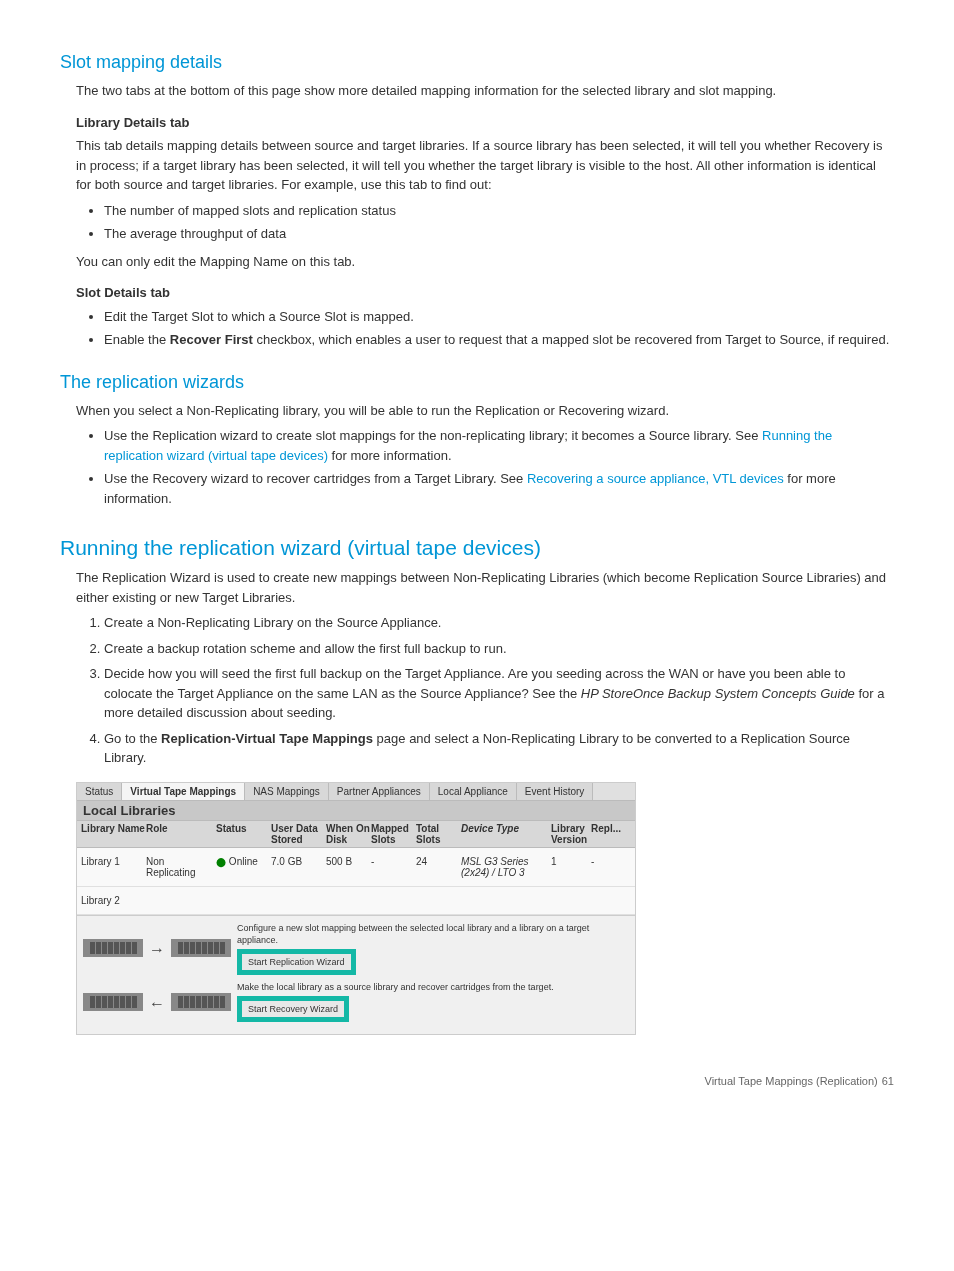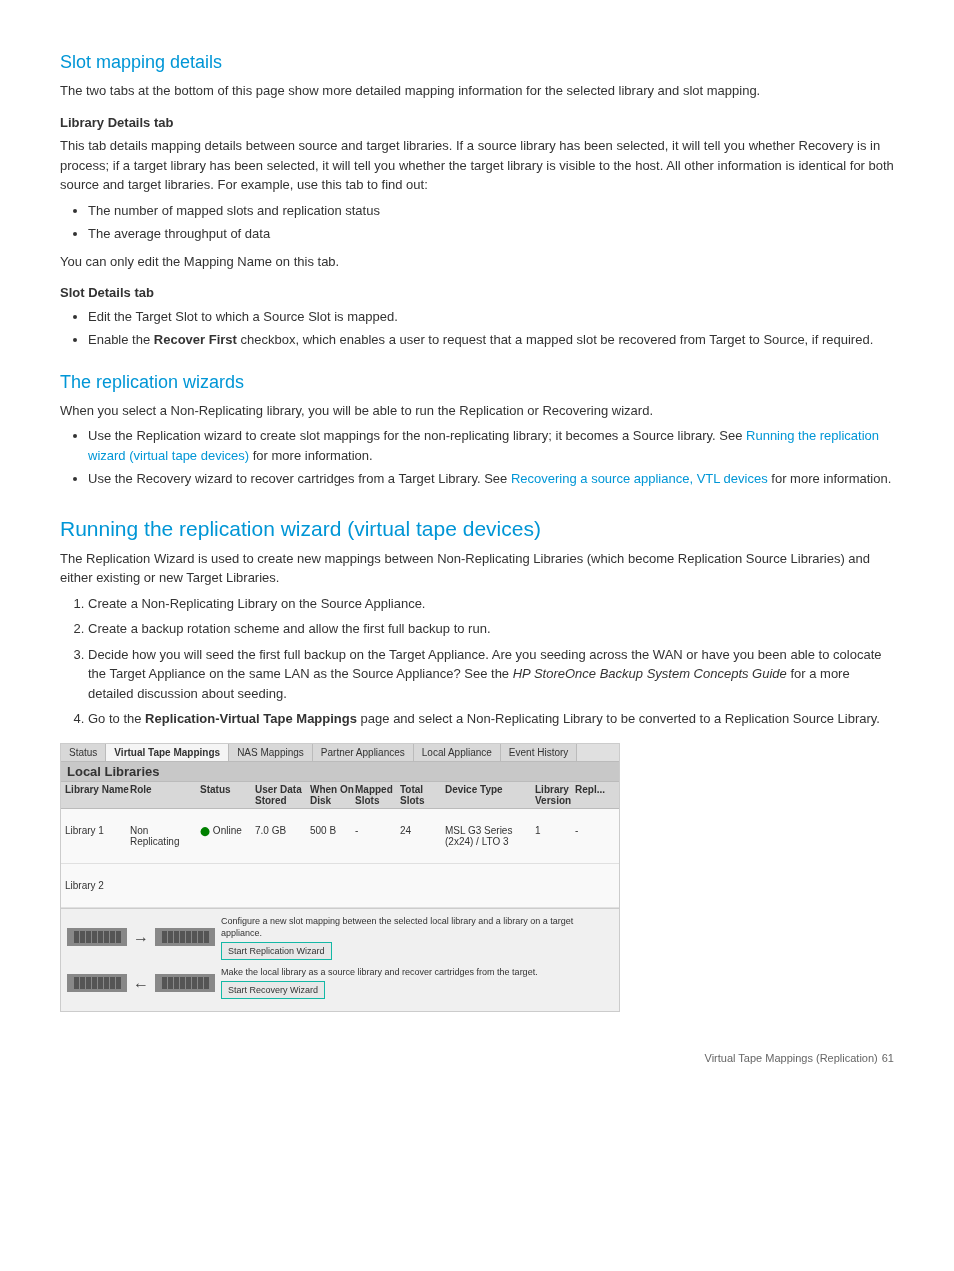--- a/index.html
+++ b/index.html
@@ -185,7 +185,7 @@
     }
 
     .content-body {
-      margin-left: 0;
+      margin-left: 16px;
     }
   </style>
 </head>

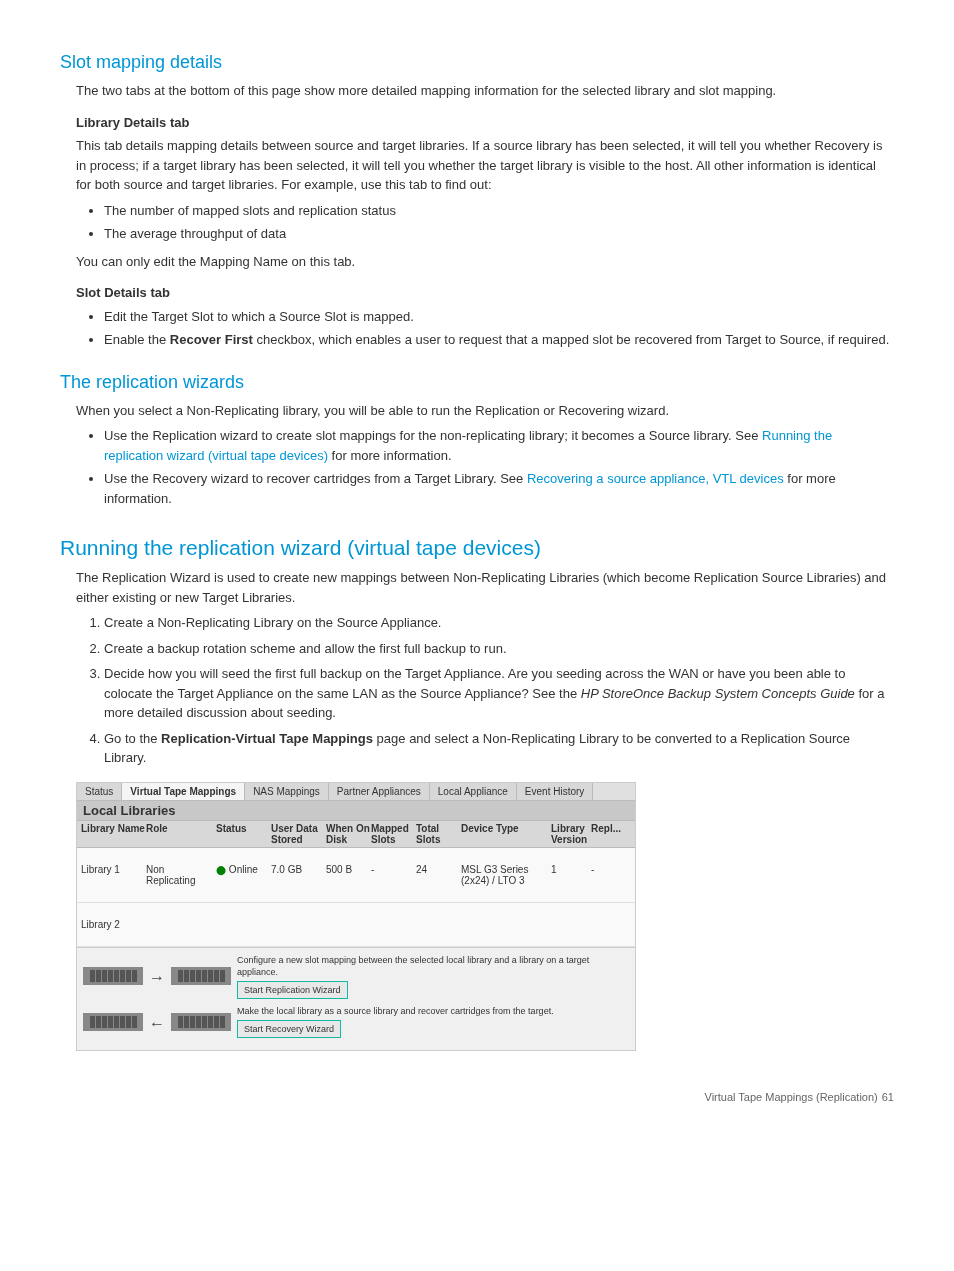--- a/index.html
+++ b/index.html
@@ -118,7 +118,7 @@
     .col-size { width: 45px; }
     .col-mapped { width: 45px; }
     .col-total { width: 45px; }
-    .col-device { width: 90px; }
+    .col-device { width: 90px; font-style: italic; }
     .col-libver { width: 40px; }
     .col-repl { width: 30px; }
 

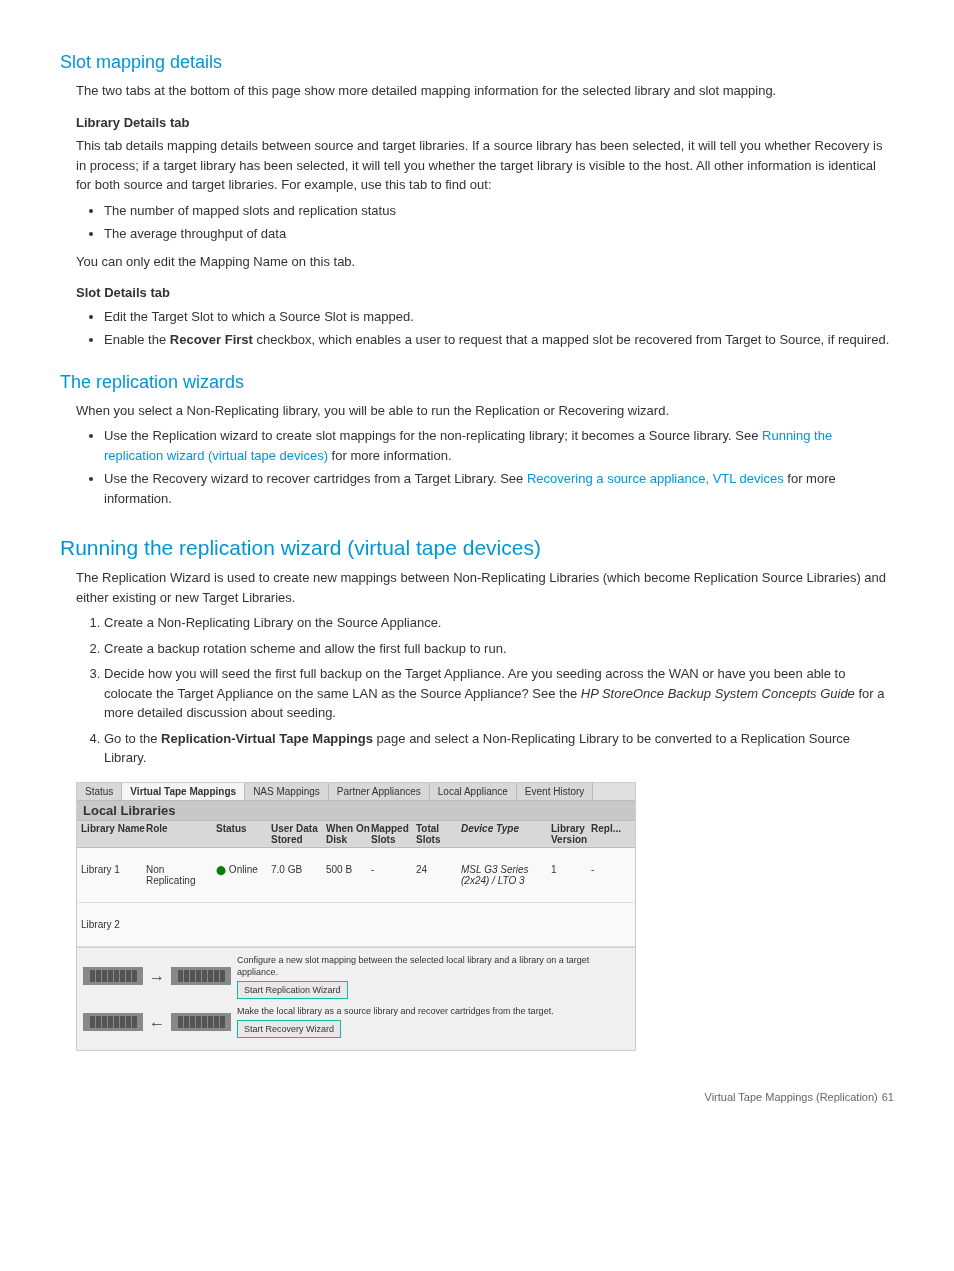--- a/index.html
+++ b/index.html
@@ -106,7 +106,7 @@
     }
     .table-row {
       display: flex;
-      padding: 16px 4px;
+      padding: 8px 4px;
       border-bottom: 1px solid #e0e0e0;
       background: #f9f9f9;
       font-size: 10px;

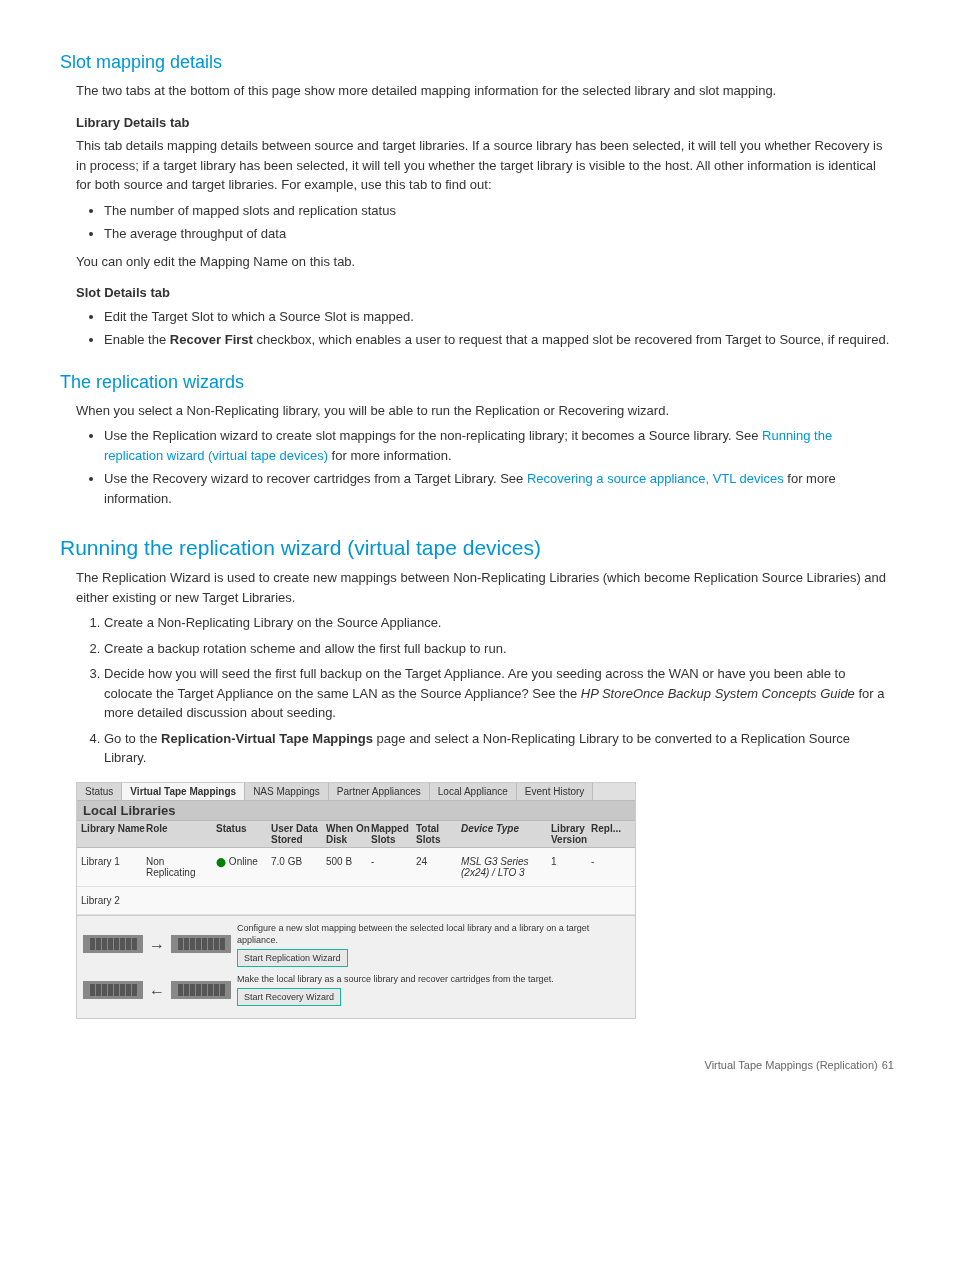--- a/index.html
+++ b/index.html
@@ -177,7 +177,7 @@
     .wizard-btn {
       display: inline-block;
       background: #e8e8e8;
-      border: 1px solid #14b8a6;
+      border: 5px solid #14b8a6;
       padding: 2px 6px;
       font-size: 9px;
       margin-top: 2px;

